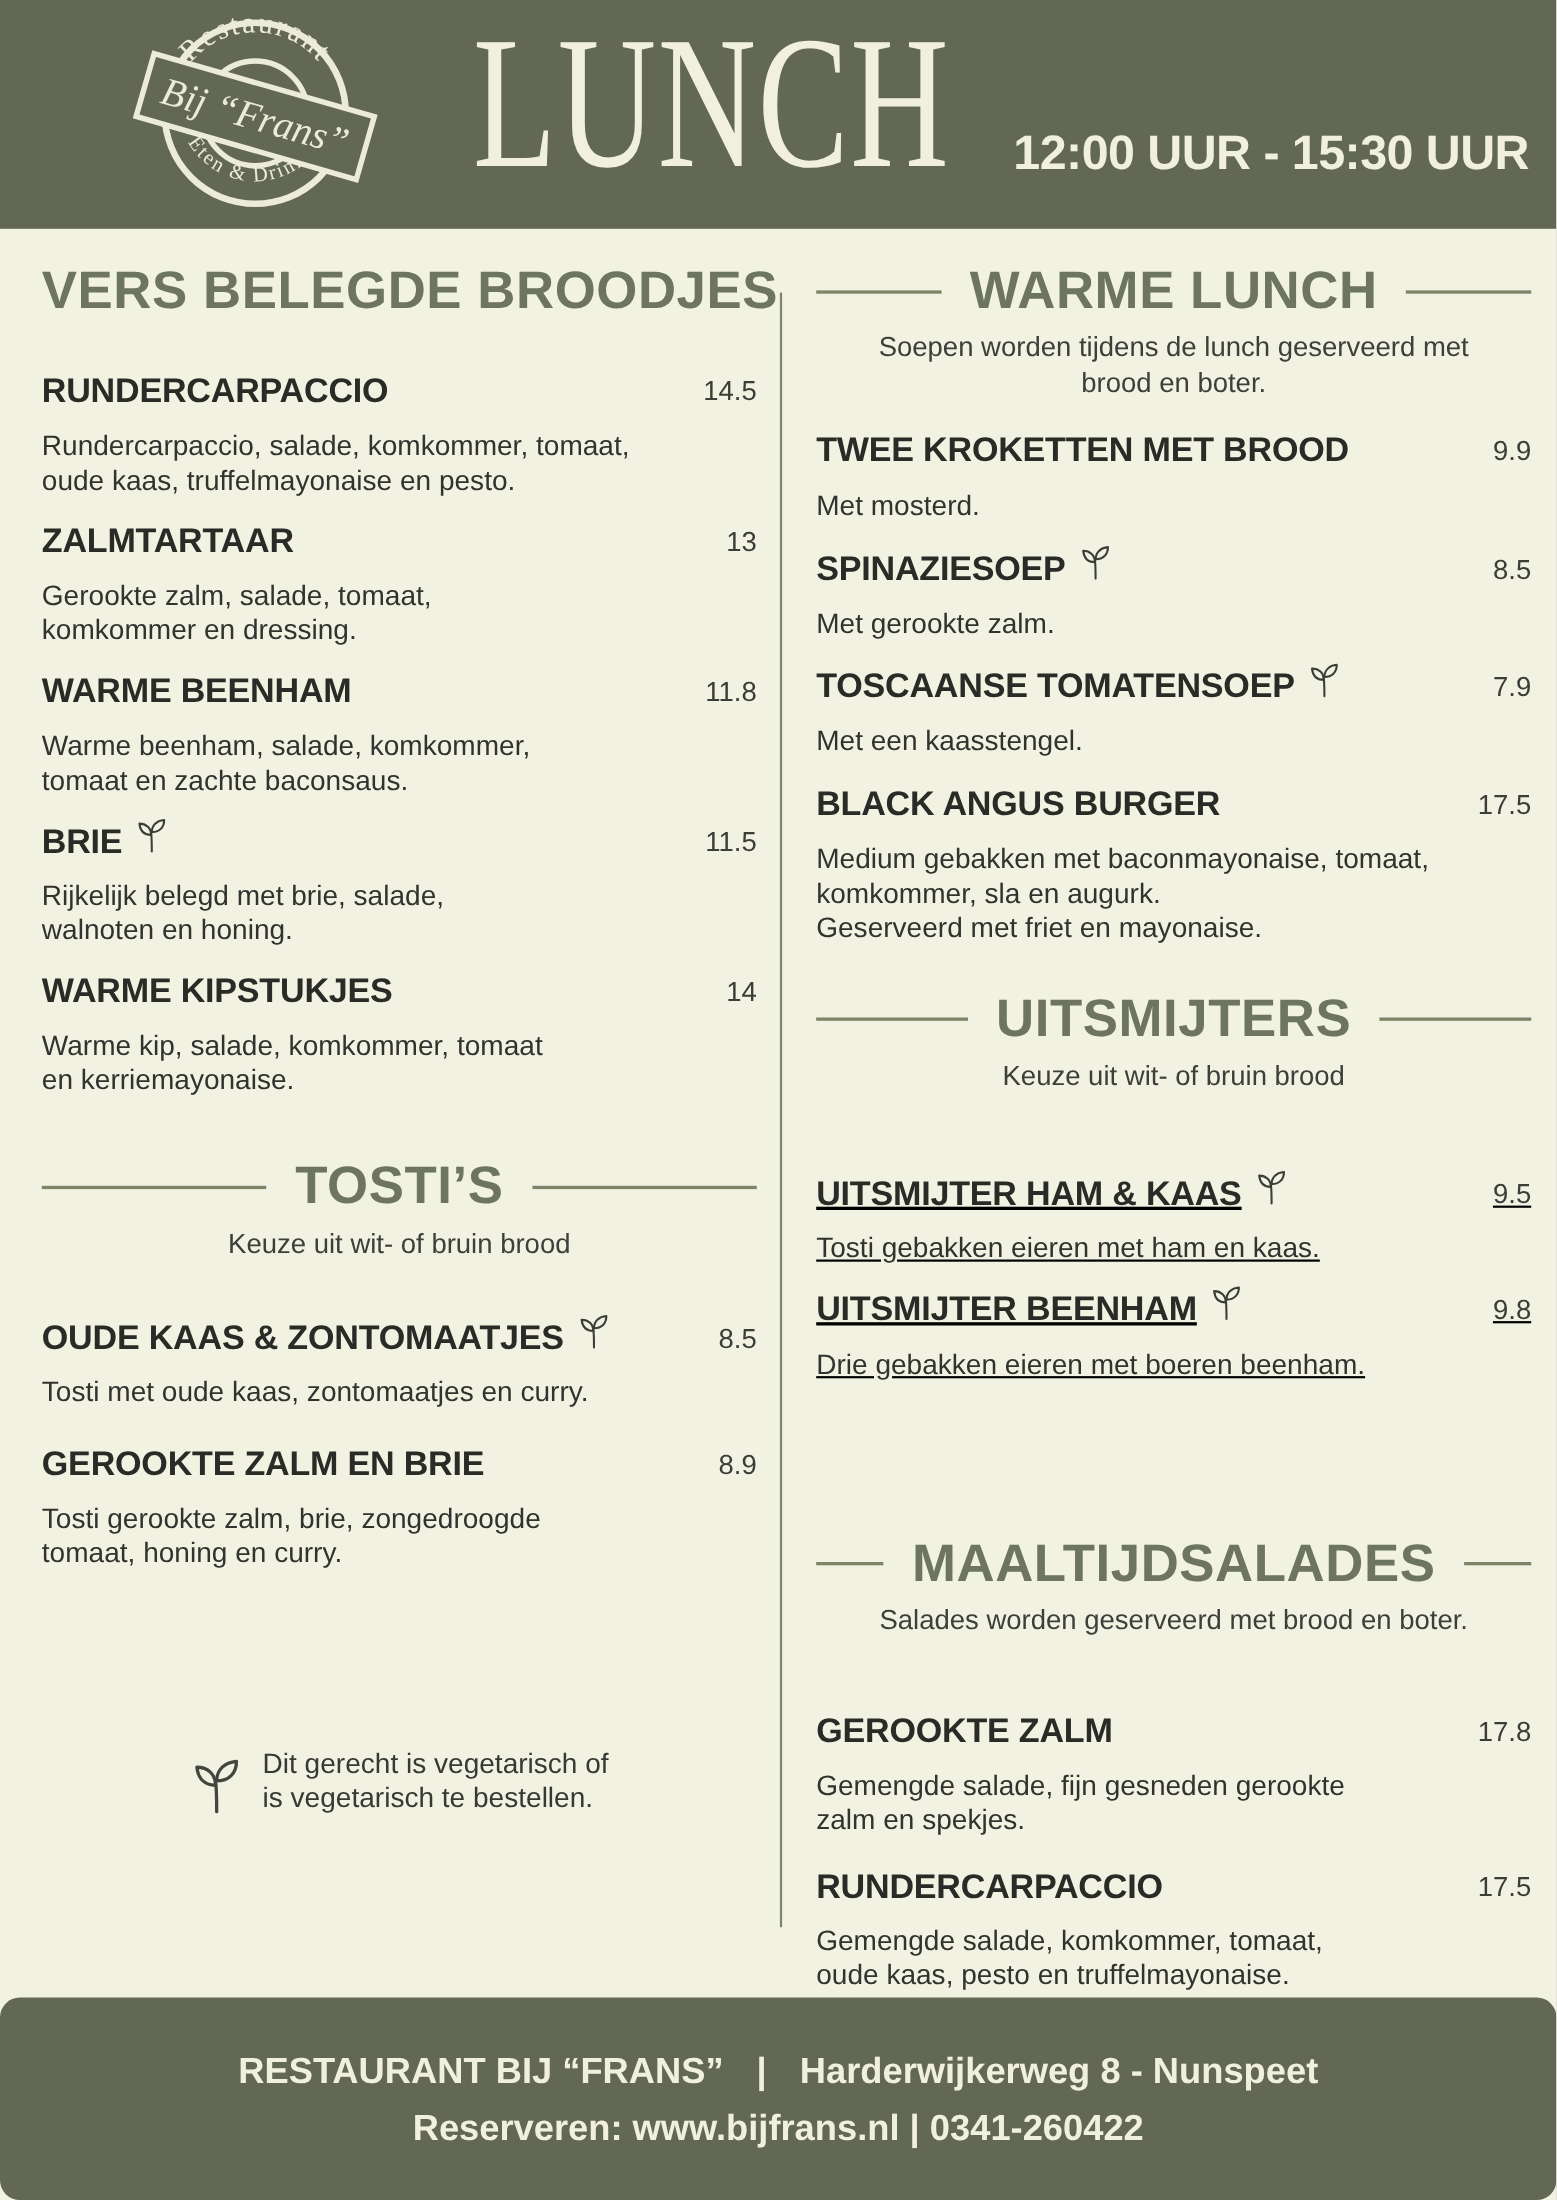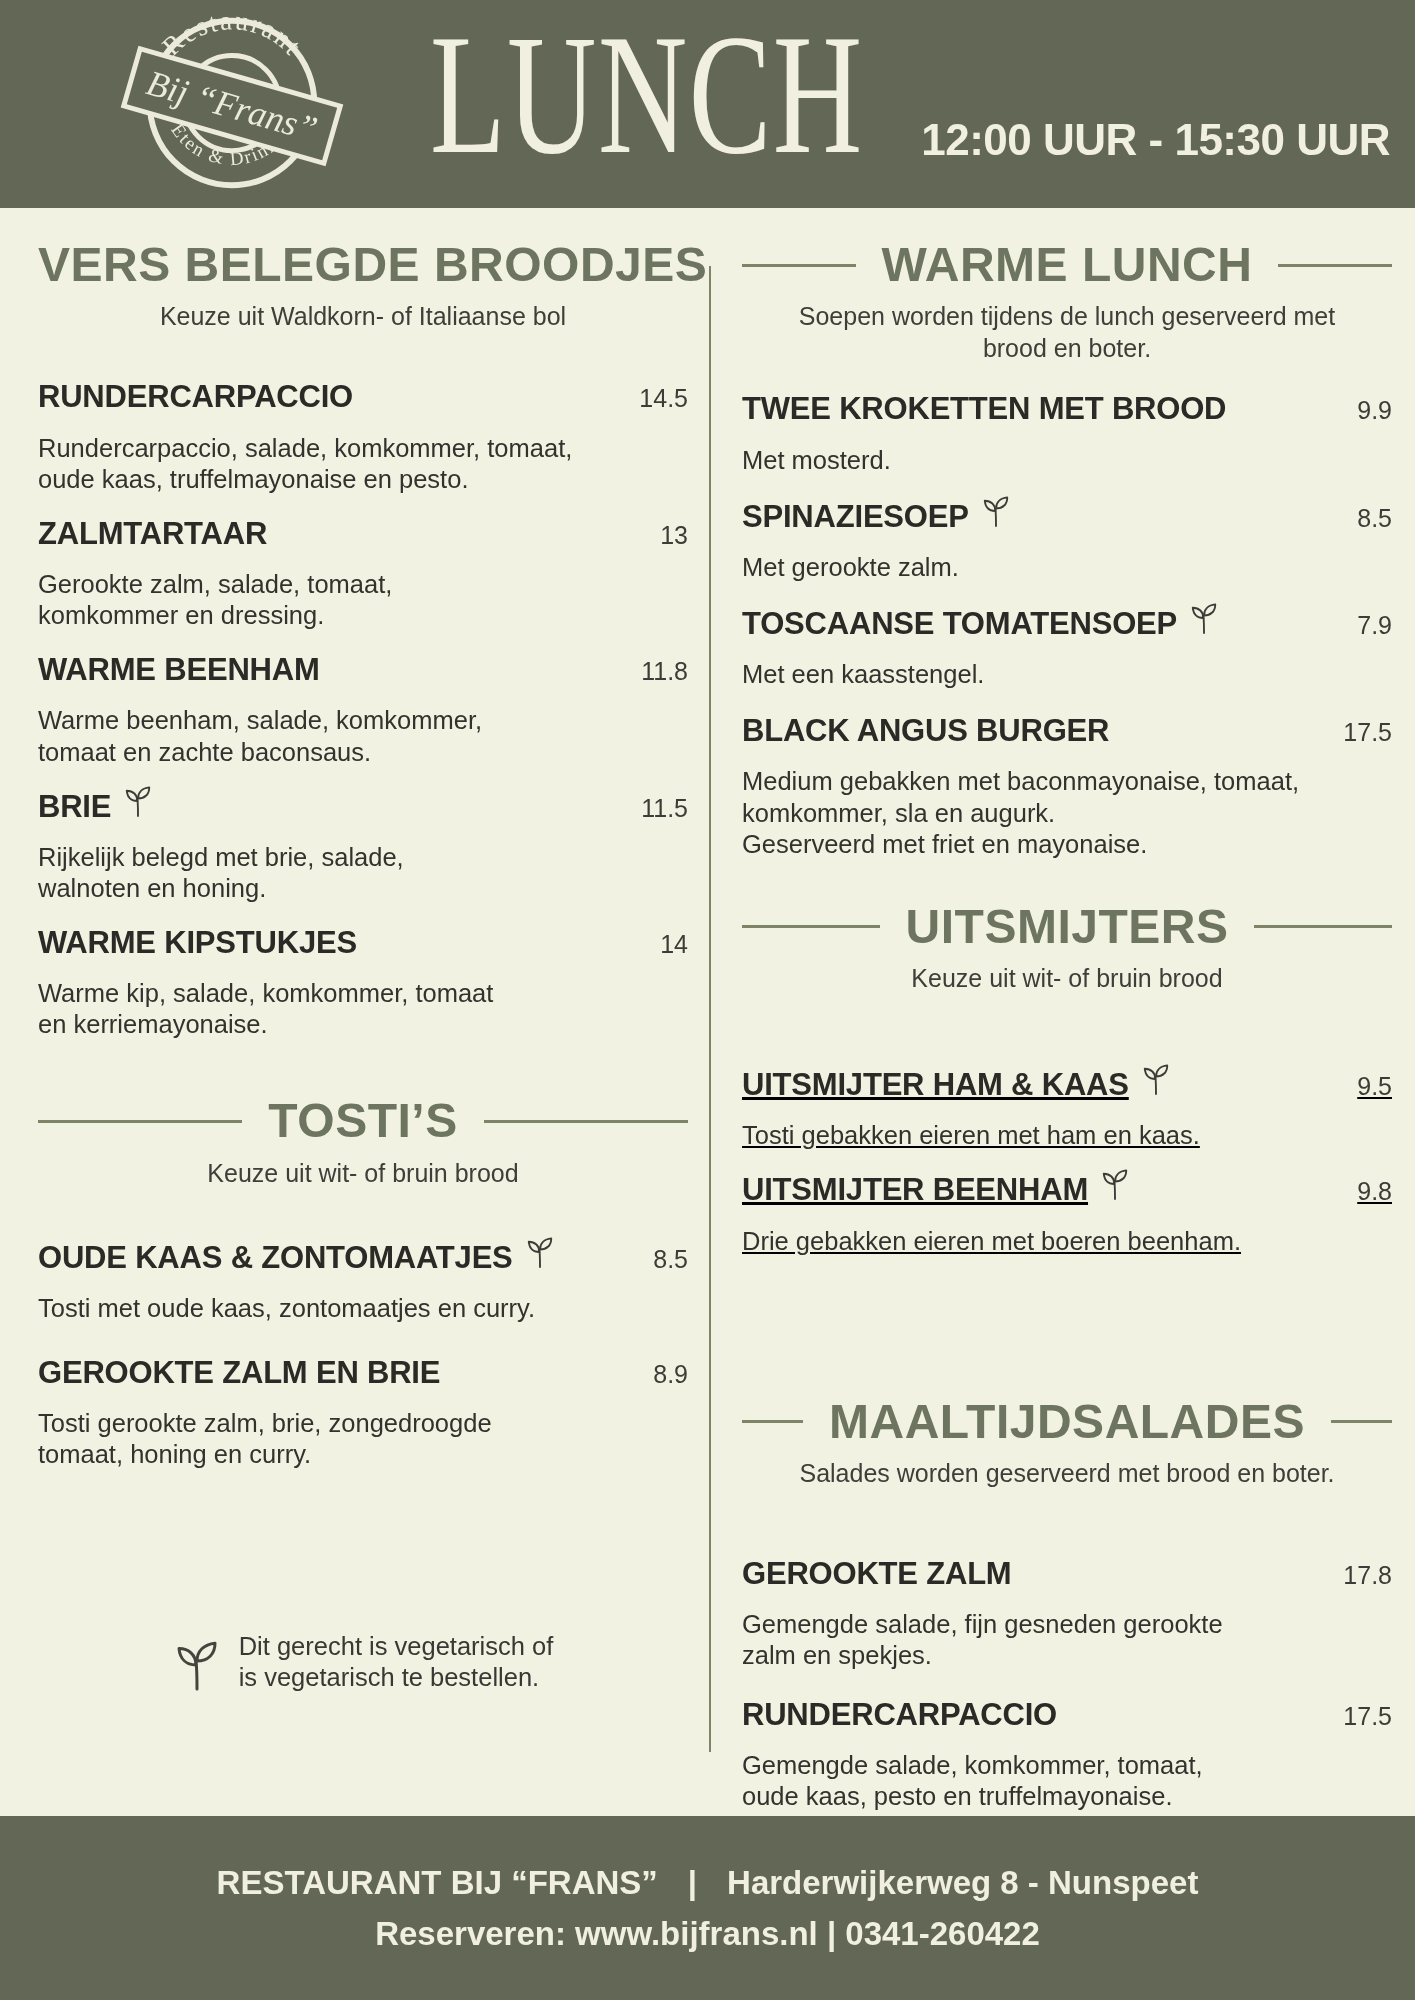--- a/index.html
+++ b/index.html
@@ -107,7 +107,6 @@
 
     <div class="sec-broodjes">
       <div class="sec-title solo">VERS BELEGDE BROODJES</div>
-      <div class="sec-sub">Keuze uit Waldkorn- of Italiaanse bol</div>
       <div class="items">
 
         <div class="menu-item">

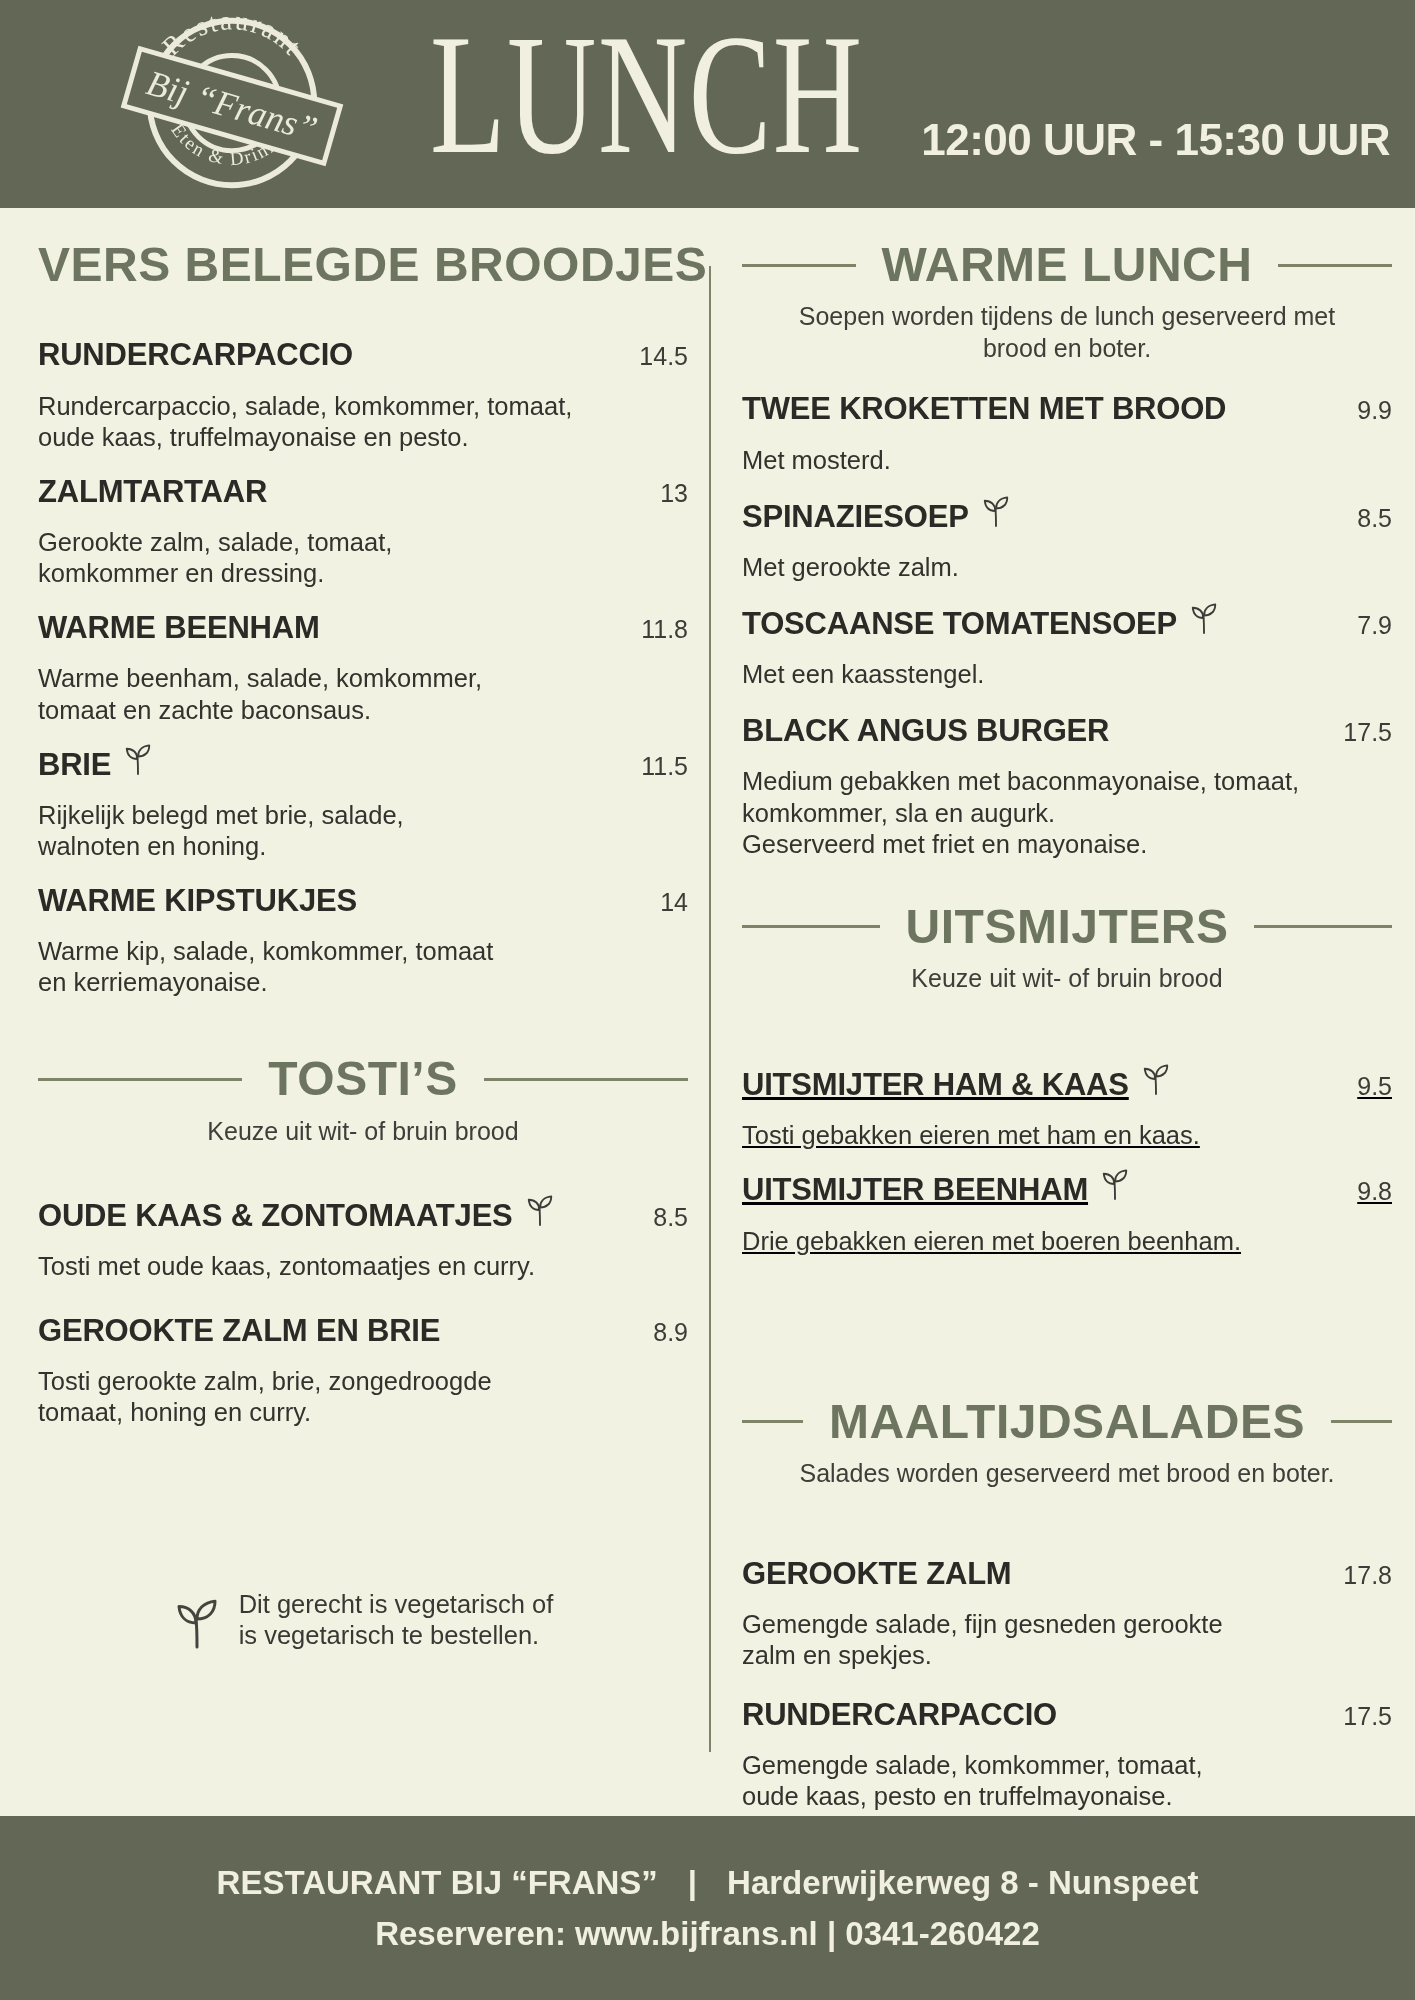--- a/index.html
+++ b/index.html
@@ -68,7 +68,7 @@
   
   .footer{
     position:absolute;left:0;right:0;bottom:0;height:184px;background:#626855;
-    display:flex;flex-direction:column;align-items:center;justify-content:center;gap:13px;
+    display:flex;flex-direction:column;align-items:center;justify-content:center;gap:13px;border-radius:18px;
   }
   .footer-line1{display:flex;align-items:center;gap:30px;font-size:33px;font-weight:700;color:#f1f0e0;white-space:nowrap;}
   .footer-line2{font-size:33px;font-weight:700;color:#f1f0e0;white-space:nowrap;}

